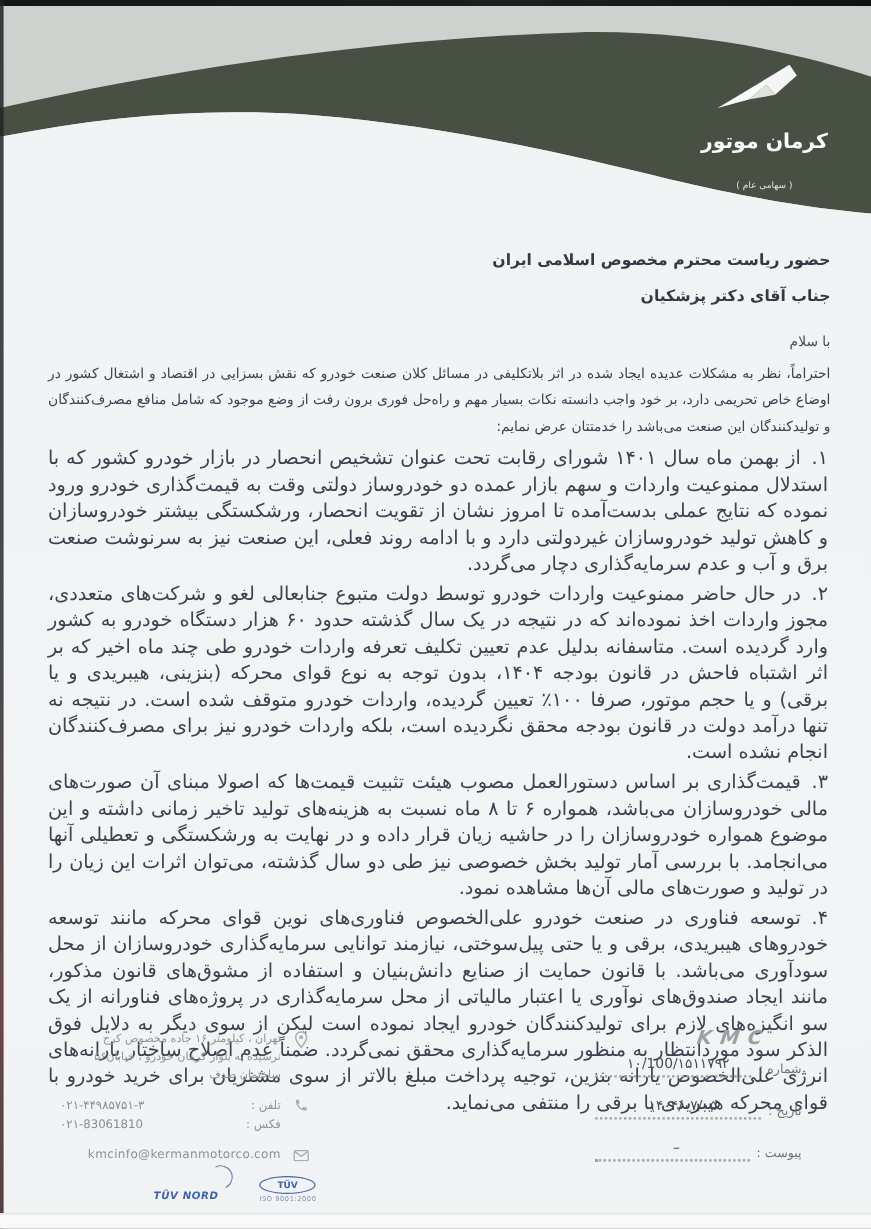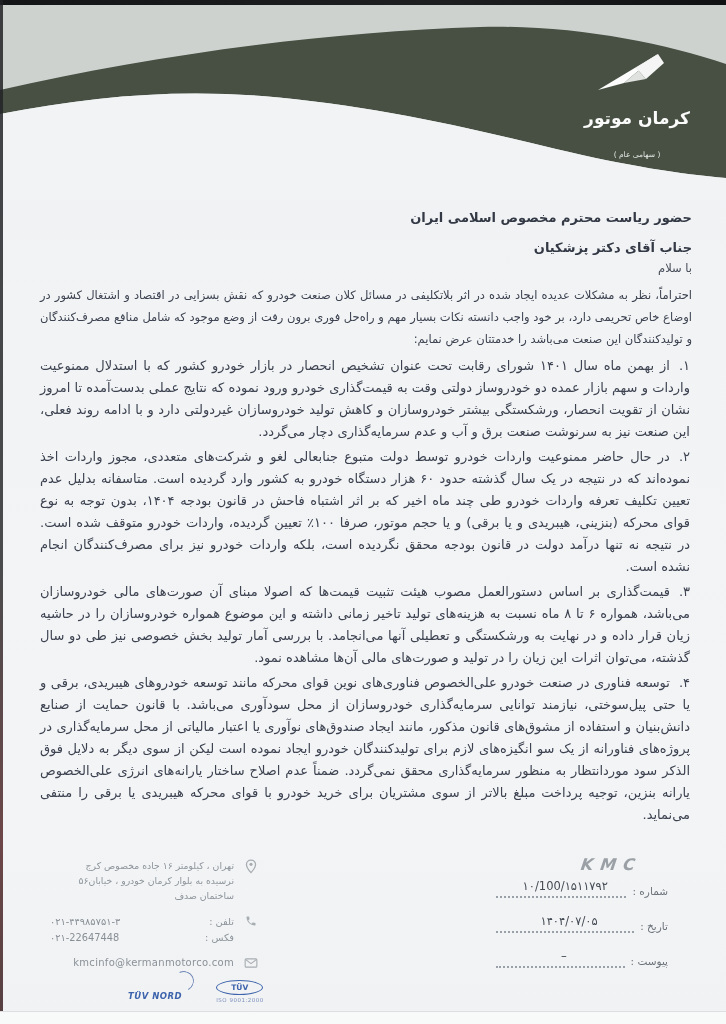--- a/index.html
+++ b/index.html
@@ -42,7 +42,7 @@
     direction:rtl;color:var(--ink);
   }
   .recipient{font-size:13px;font-weight:700;color:var(--ink-bold);margin-bottom:15px;}
-  .recipient.second{margin-bottom:6px;}
+  .recipient.second{margin-bottom:22px;}
   .salutation{font-size:11.5px;color:#474d58;margin-bottom:9px;}
   .intro{
     font-size:11.5px;line-height:22px;text-align:justify;margin-bottom:5px;

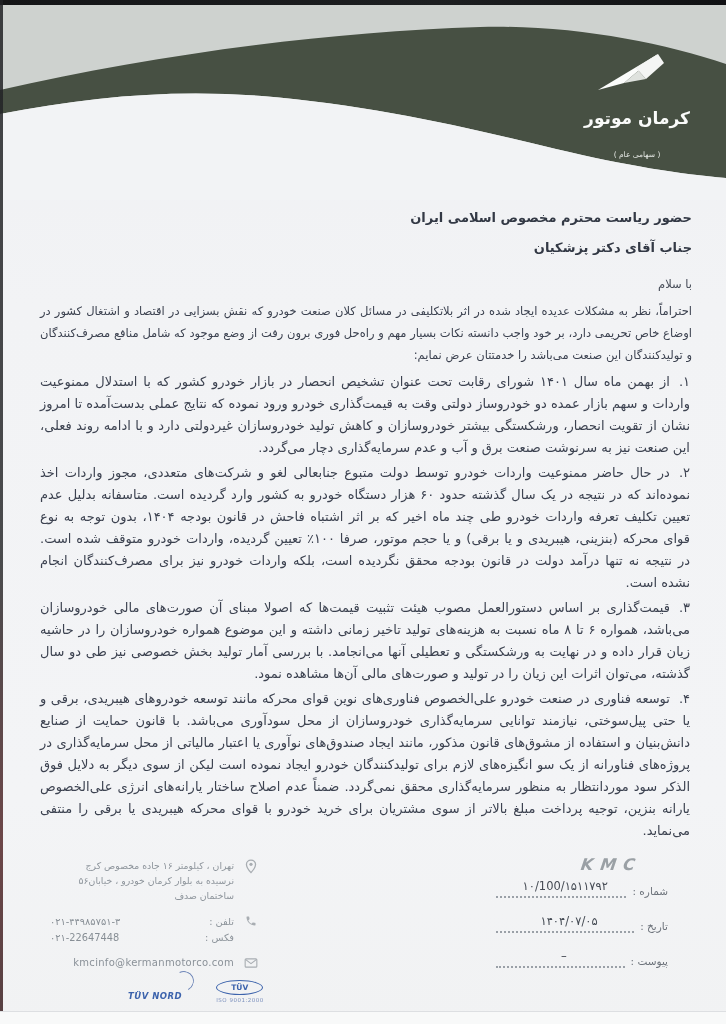--- a/index.html
+++ b/index.html
@@ -49,7 +49,7 @@
   }
   .points{list-style:none;}
   .points li{
-    font-size:13px;line-height:22px;text-align:justify;margin-bottom:3px;
+    font-size:16px;line-height:22px;text-align:justify;margin-bottom:3px;
     padding-right:2px;
   }
   .points .num{margin-left:9px;color:var(--ink);}

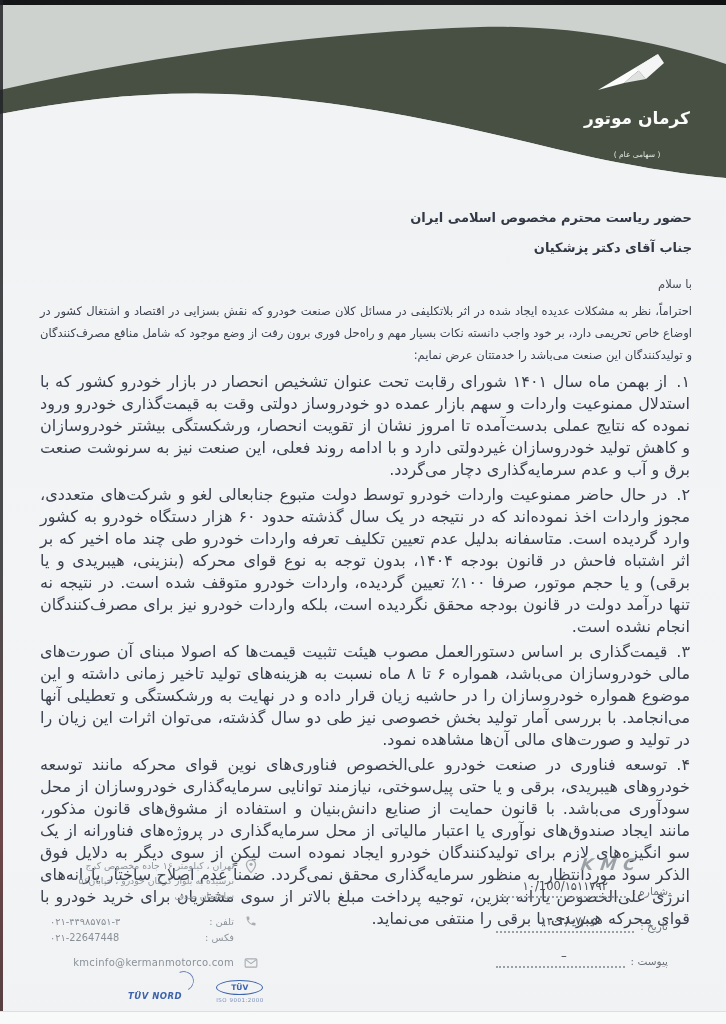--- a/index.html
+++ b/index.html
@@ -174,7 +174,7 @@
         </div>
         <div class="tel-row">
           <span>فکس :</span>
-          <span class="val">۰۲۱-22647448</span>
+          <span class="val">۰۲۱-83061810</span>
         </div>
       </div>
     </div>

